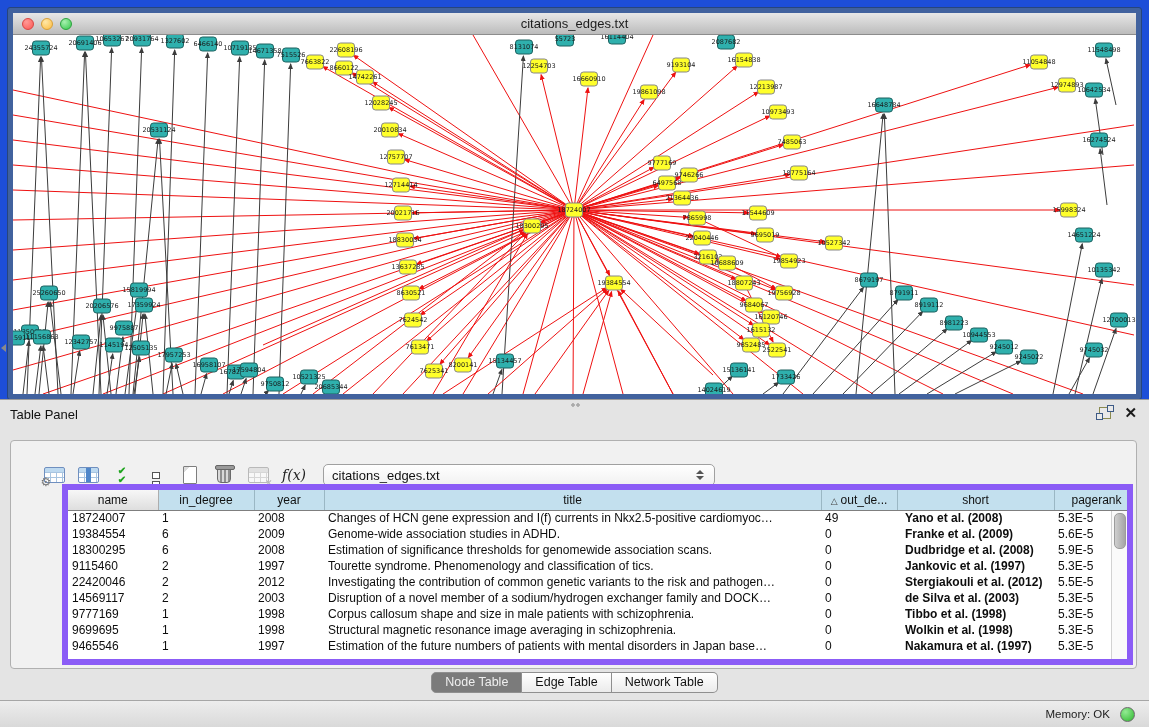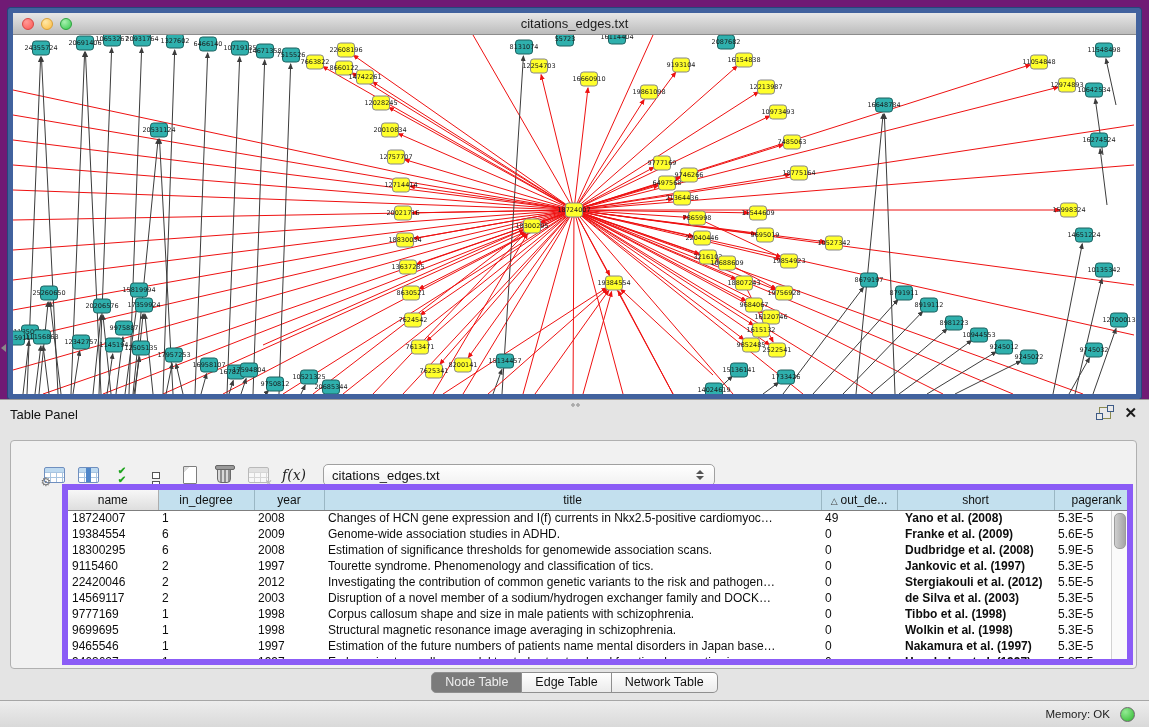--- a/index.html
+++ b/index.html
@@ -4,7 +4,7 @@
 <style>
   html,body{margin:0;padding:0;}
   body{width:1149px;height:727px;overflow:hidden;font-family:"Liberation Sans",sans-serif;}
-  #desktop{position:relative;width:1149px;height:689px;background:#701a75;}
+  #desktop{position:relative;width:1149px;height:689px;background:#1d4ed8;}
 
   
   #frame{position:absolute;left:8px;top:8px;width:1133px;height:391px;box-sizing:border-box;

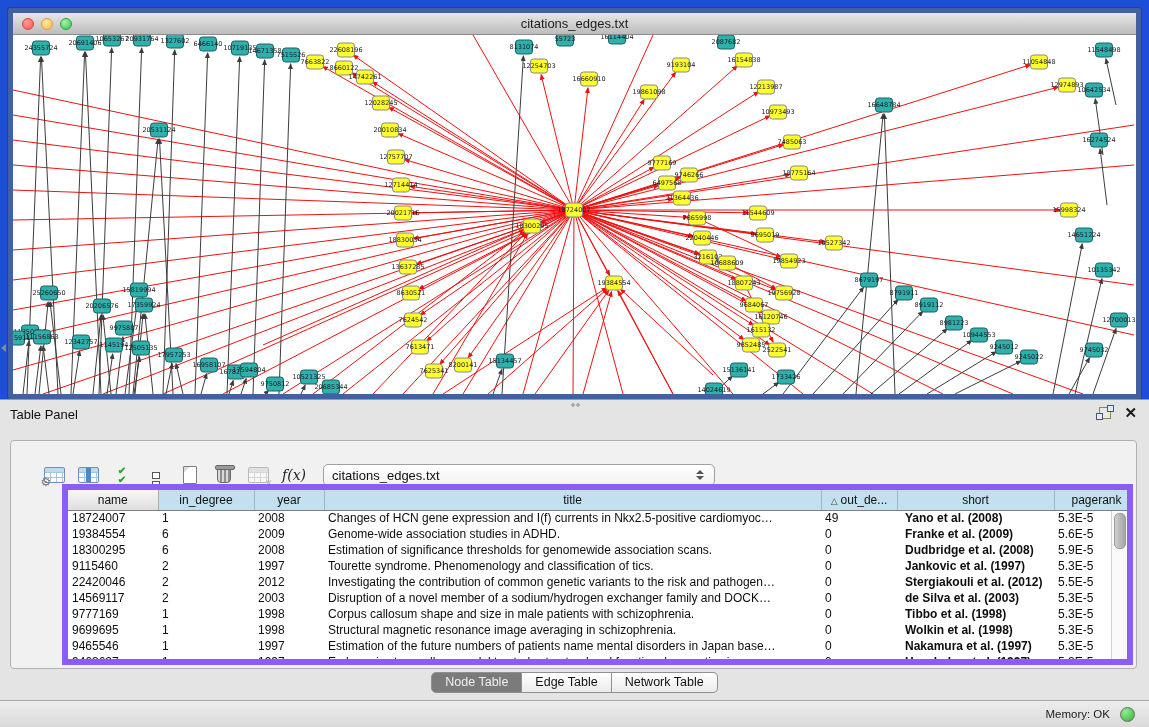--- a/index.html
+++ b/index.html
@@ -817,7 +817,7 @@
                 <td>9465546</td>
                 <td>1</td>
                 <td>1997</td>
-                <td>Estimation of the future numbers of patients name mental disorders in Japan base…</td>
+                <td>Estimation of the future numbers of patients with mental disorders in Japan base…</td>
                 <td>0</td>
                 <td class="shortcol">Nakamura et al. (1997)</td>
                 <td>5.3E-5</td>

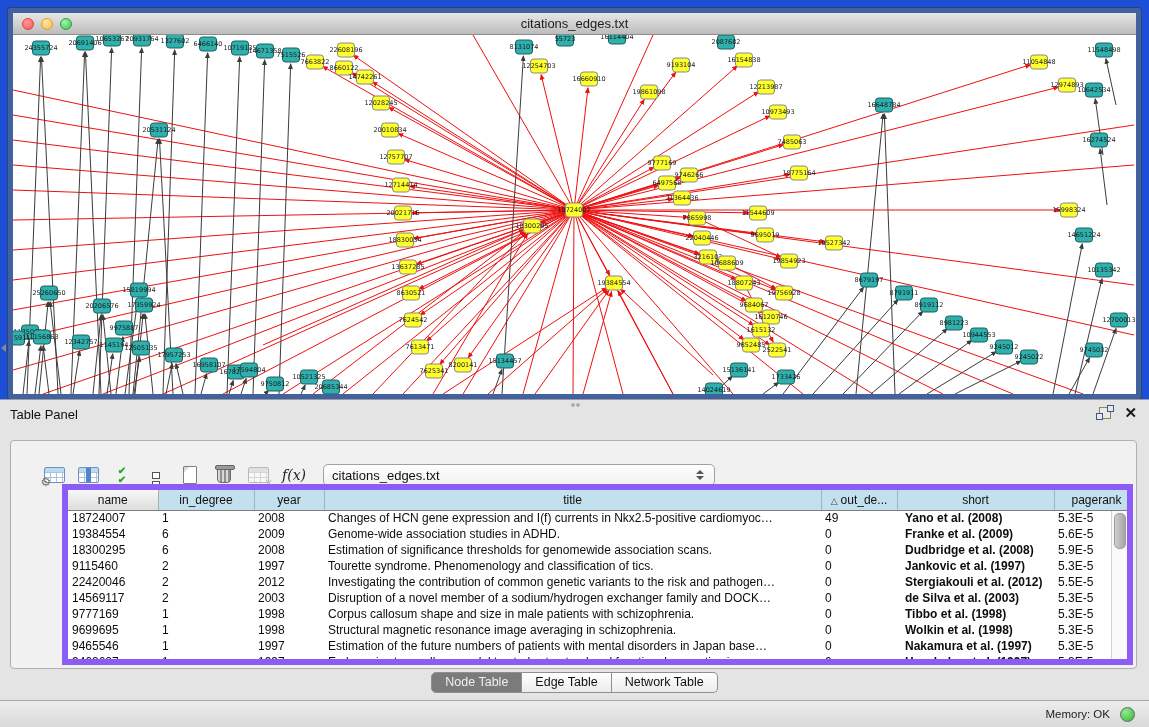--- a/index.html
+++ b/index.html
@@ -822,15 +822,6 @@
                 <td class="shortcol">Nakamura et al. (1997)</td>
                 <td>5.3E-5</td>
               </tr>
-              <tr>
-                <td>9463627</td>
-                <td>1</td>
-                <td>1997</td>
-                <td>Embryonic stem cells: a model to study structural and functional properties in car…</td>
-                <td>0</td>
-                <td class="shortcol">Hescheler et al. (1997)</td>
-                <td>5.3E-5</td>
-              </tr>
             </tbody>
           </table>
         <div class="vscroll">

